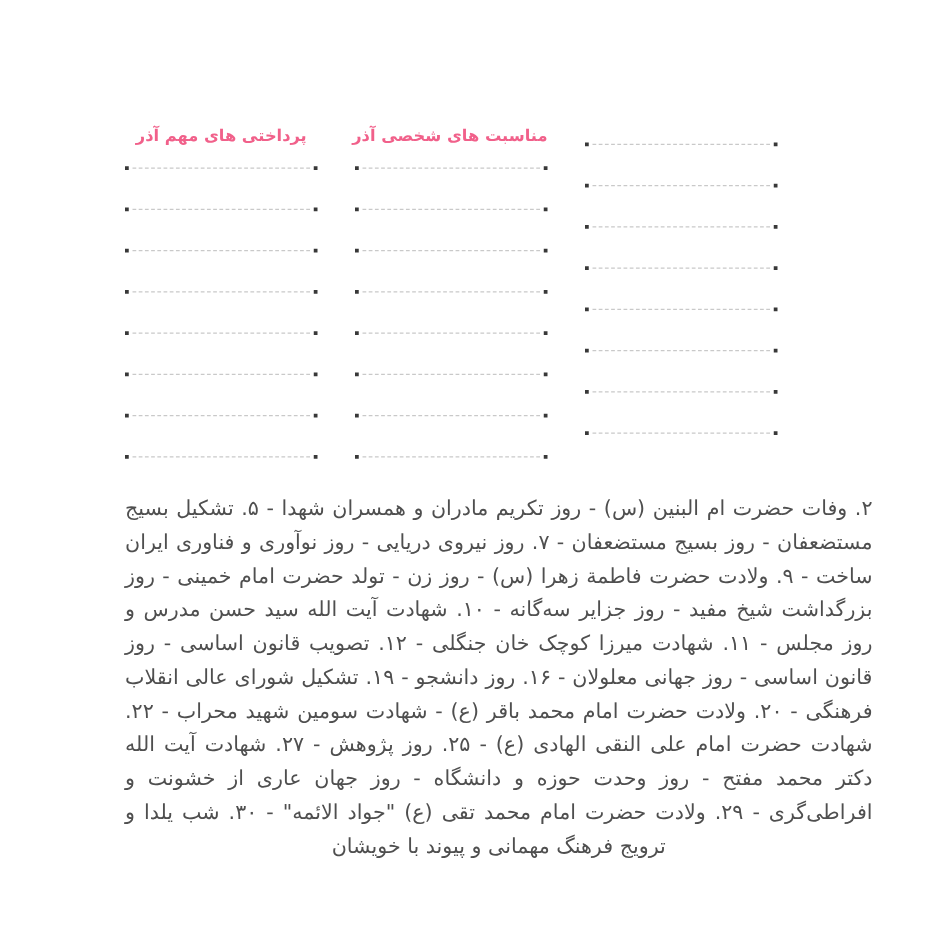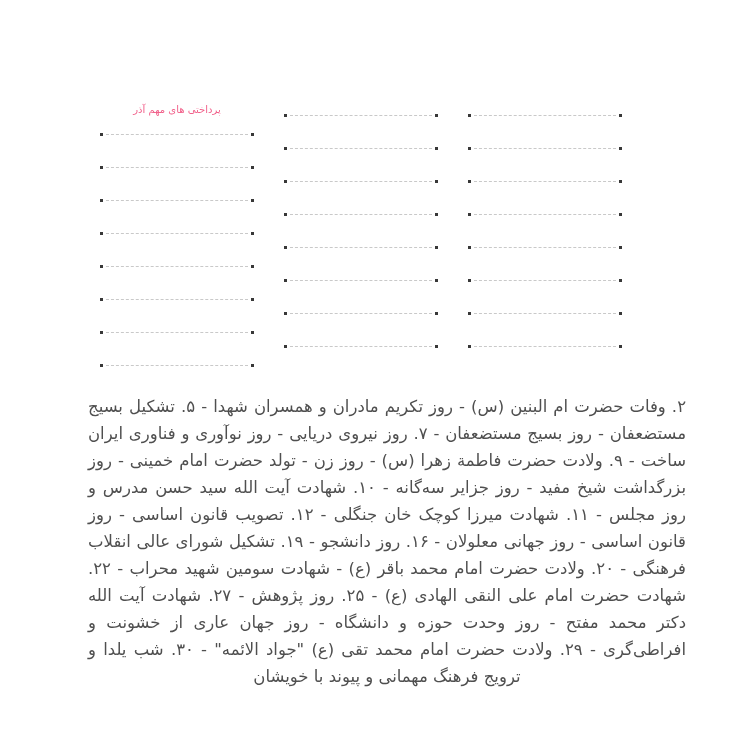--- a/index.html
+++ b/index.html
@@ -36,8 +36,8 @@
   .column { flex: 1; min-width: 0; }
   .column-title {
     color: var(--accent-color);
-    font-weight: normal;
-    font-size: 10px;
+    font-weight: bold;
+    font-size: 13px;
     line-height: 19px;
     text-align: center;
     white-space: nowrap;

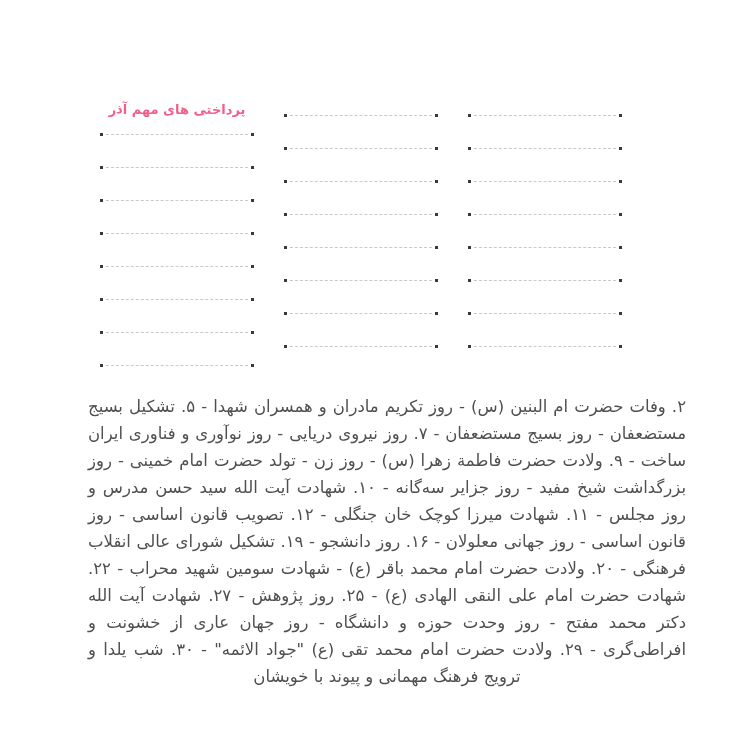--- a/index.html
+++ b/index.html
@@ -120,6 +120,7 @@
     </div>
 
     <div class="column">
+      <div class="column-title">مناسبت های شخصی آذر</div>
       <div class="lines">
           <div class="write-line">
             <span class="dot dot-start"></span>

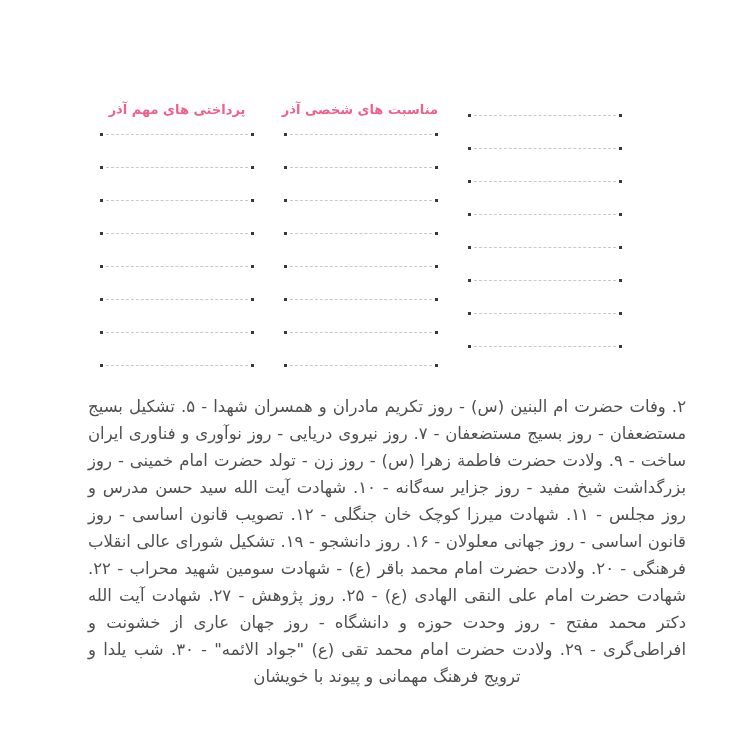--- a/index.html
+++ b/index.html
@@ -65,7 +65,7 @@
   .notes {
     position: absolute;
     top: 376px;
-    right: 64px;
+    right: 52px;
     width: 598px;
     direction: rtl;
     text-align: justify;

